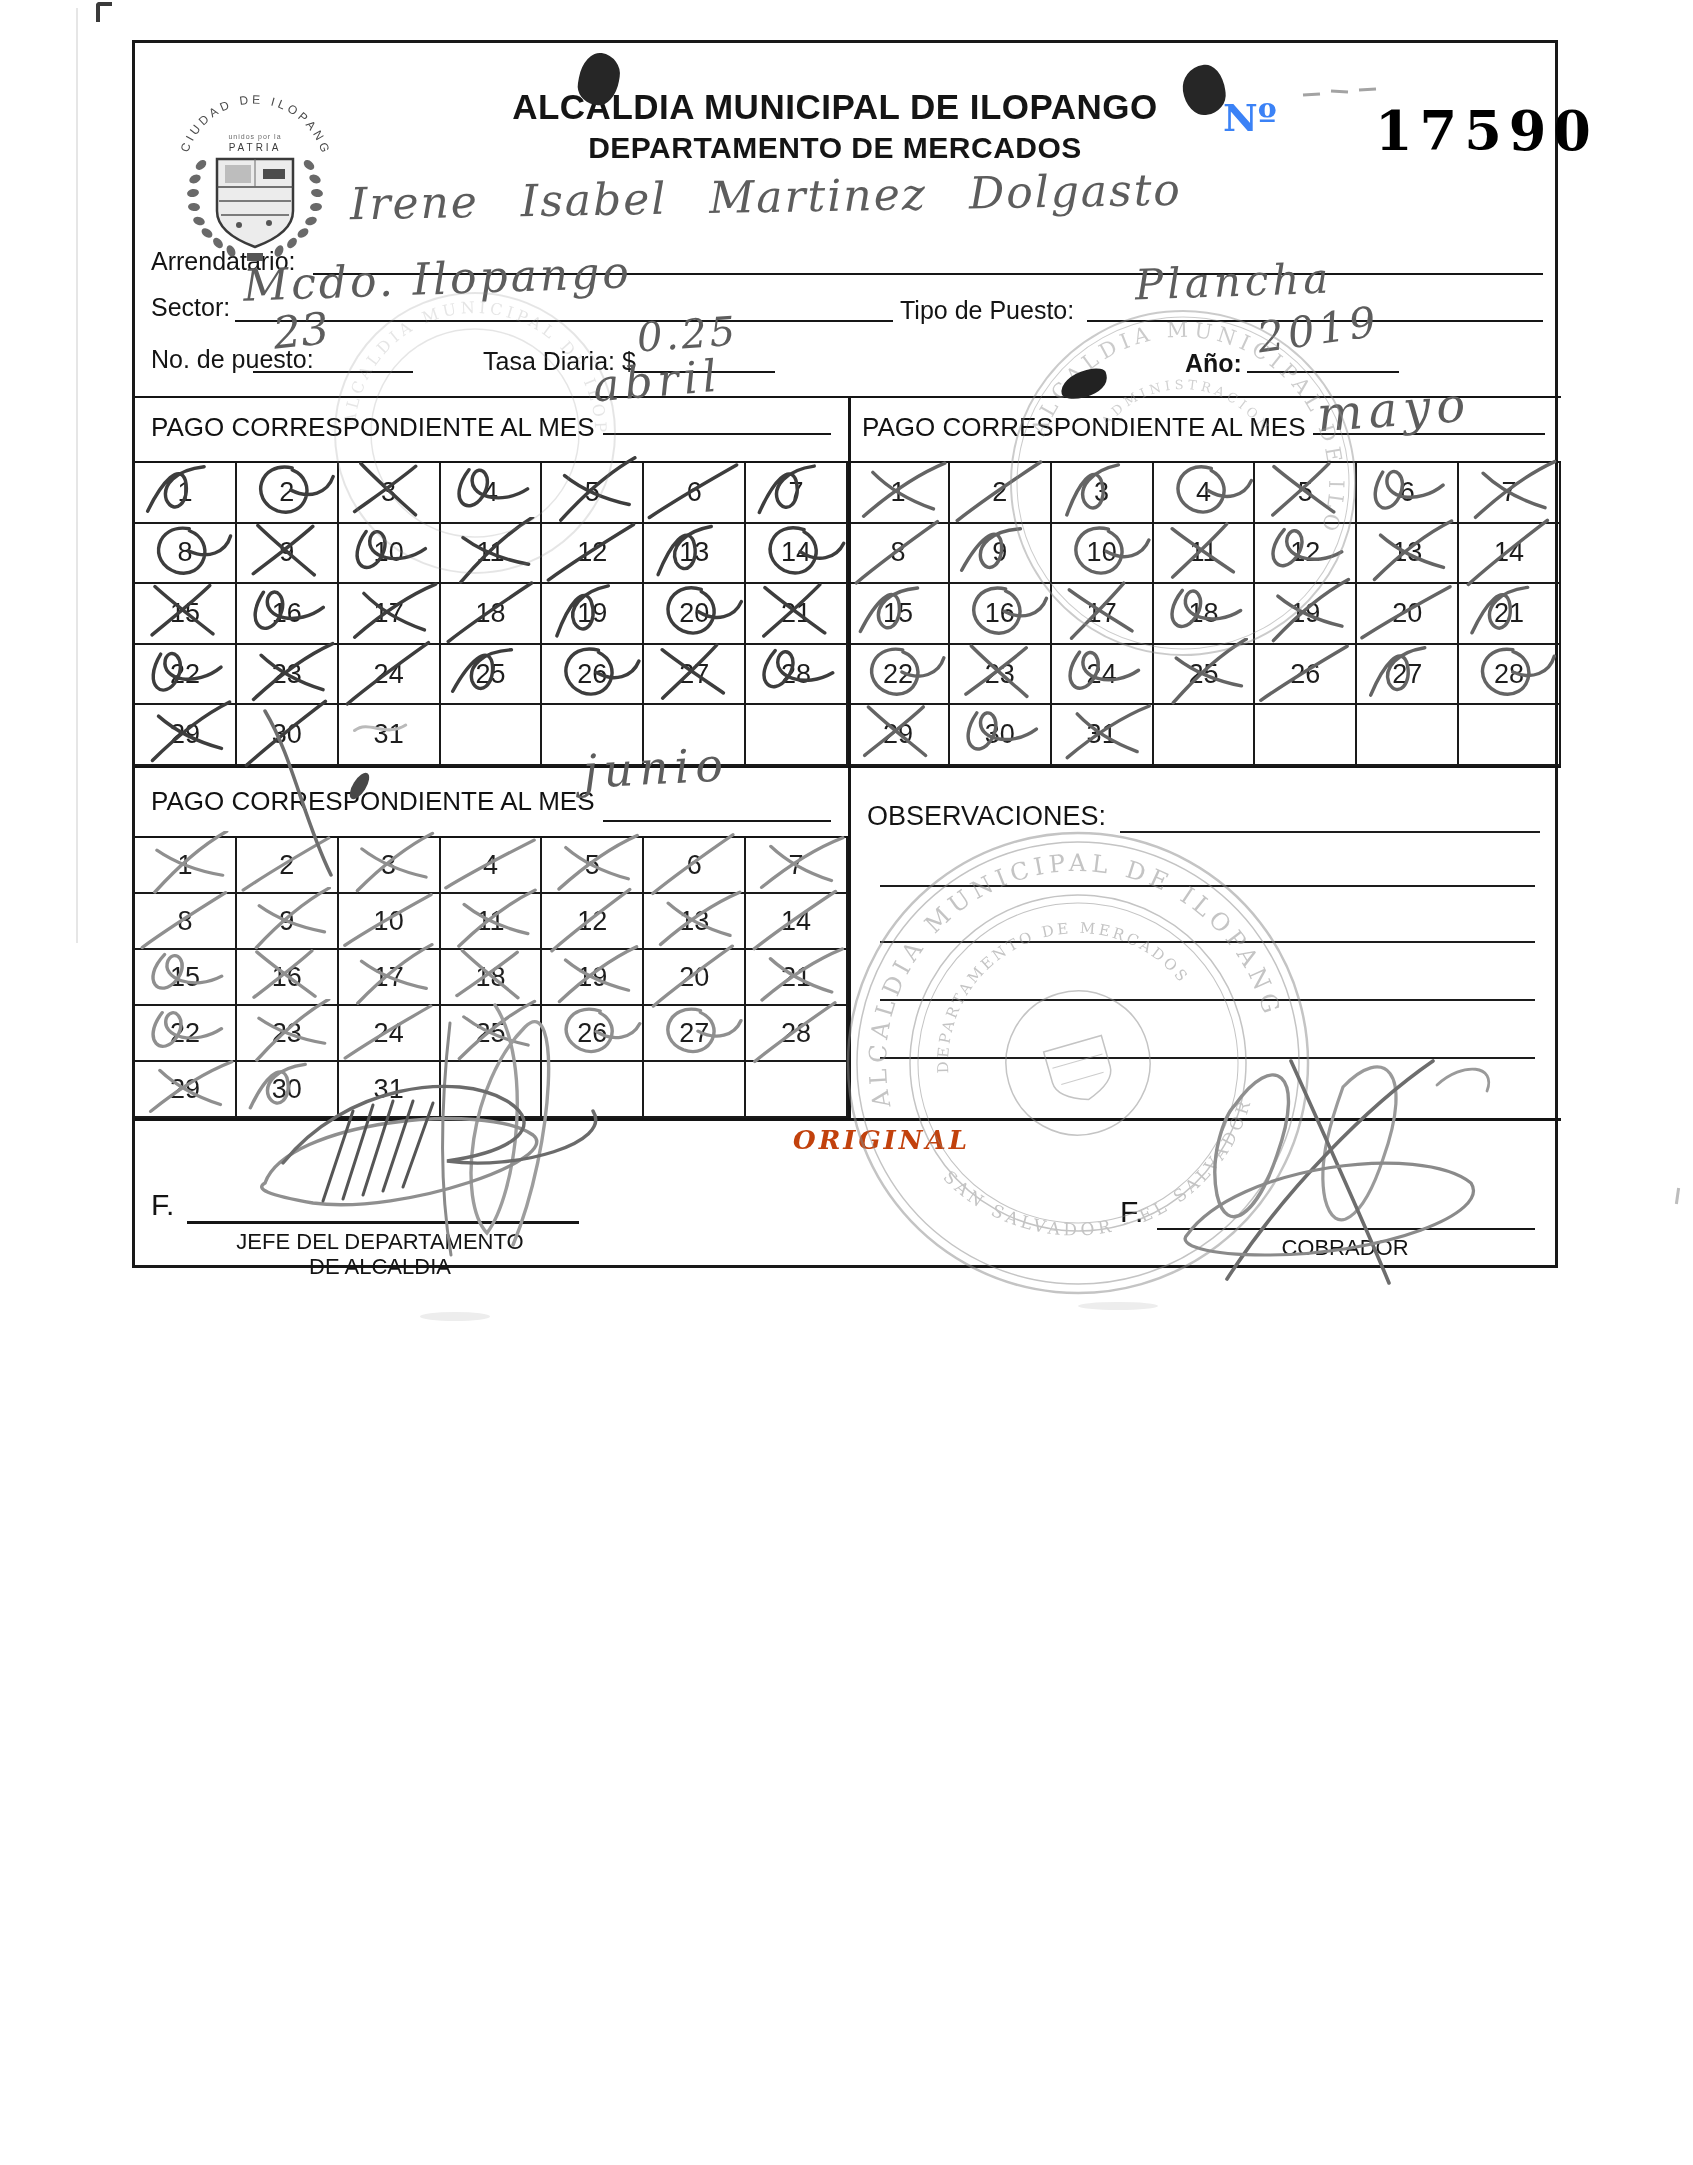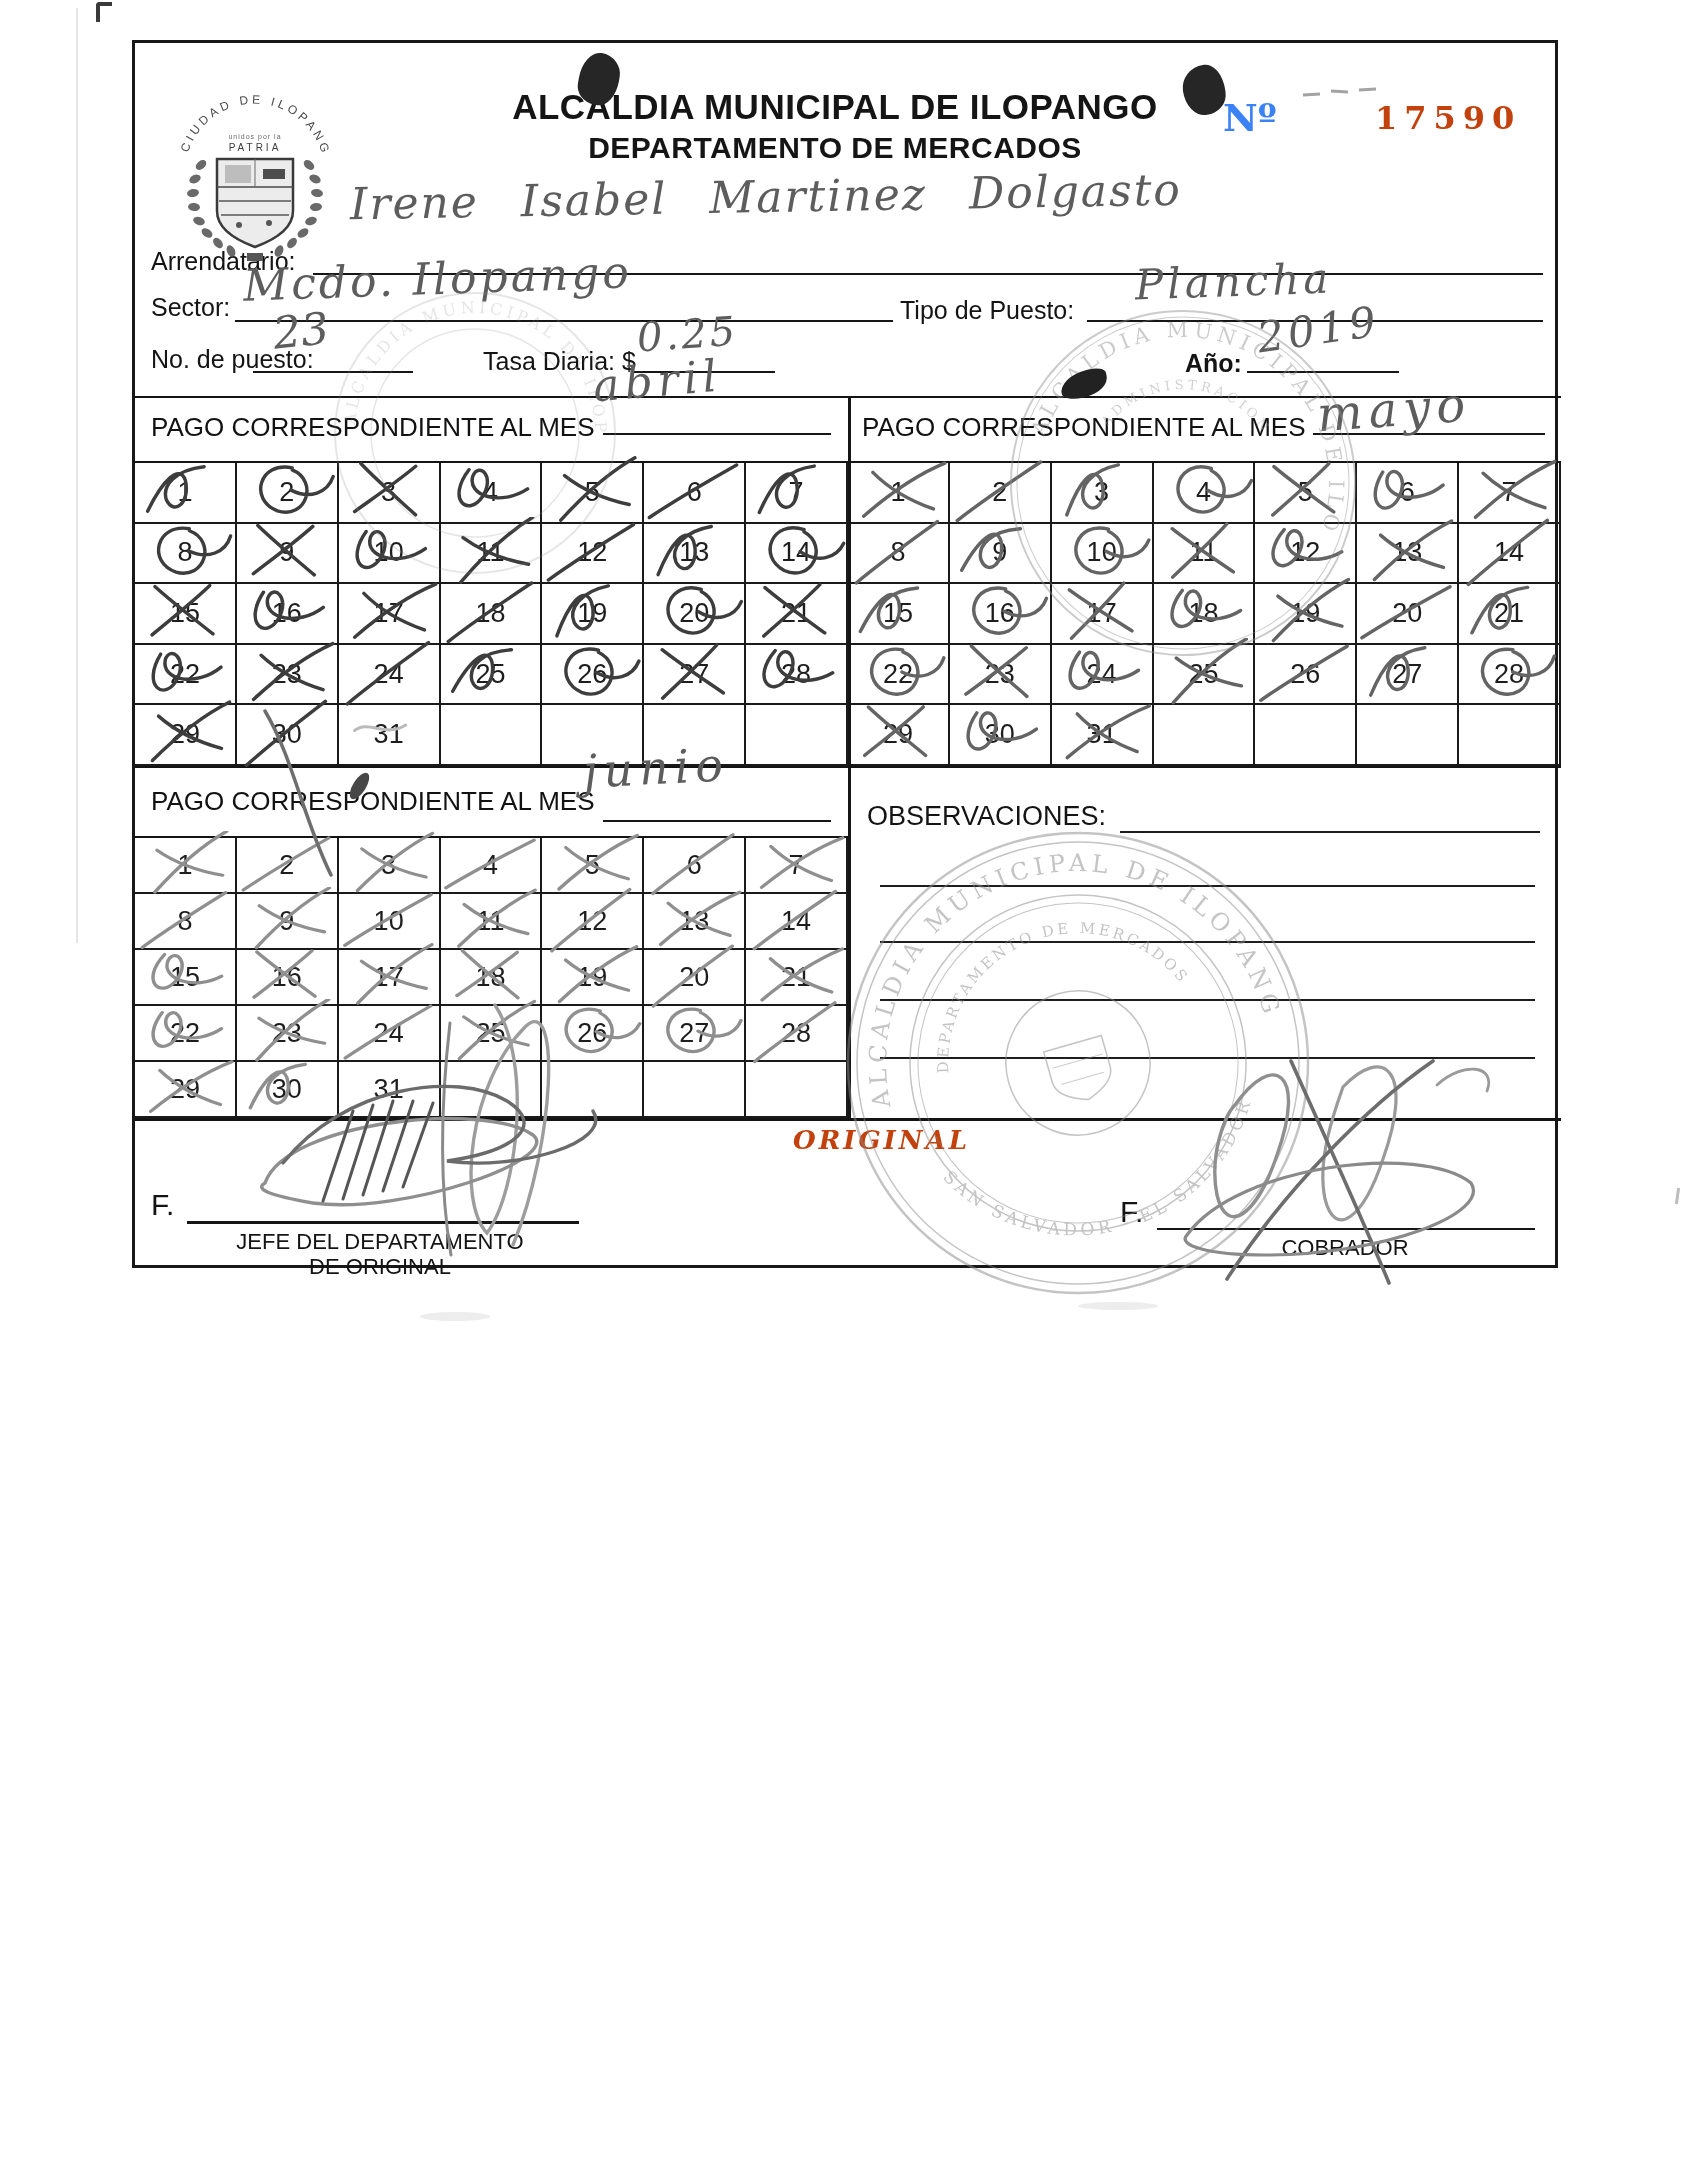--- a/index.html
+++ b/index.html
@@ -22,7 +22,7 @@
   .numero-label{position:absolute;left:1088px;top:52px;font-family:"DejaVu Serif",serif;
           font-weight:bold;font-size:38px;color:#3b82f6;}
   .numero-value{position:absolute;left:1240px;top:56px;font-family:"DejaVu Serif",serif;
-          font-weight:bold;font-size:32px;letter-spacing:7px;color:#c2410c;}
+          font-weight:bold;font-size:54px;letter-spacing:7px;color:#000000;}
   .numdash{position:absolute;width:17px;height:3px;background:#a3a3a3;}
   
   .cal-head{position:absolute;border-top:2px solid #141414;box-sizing:border-box;}

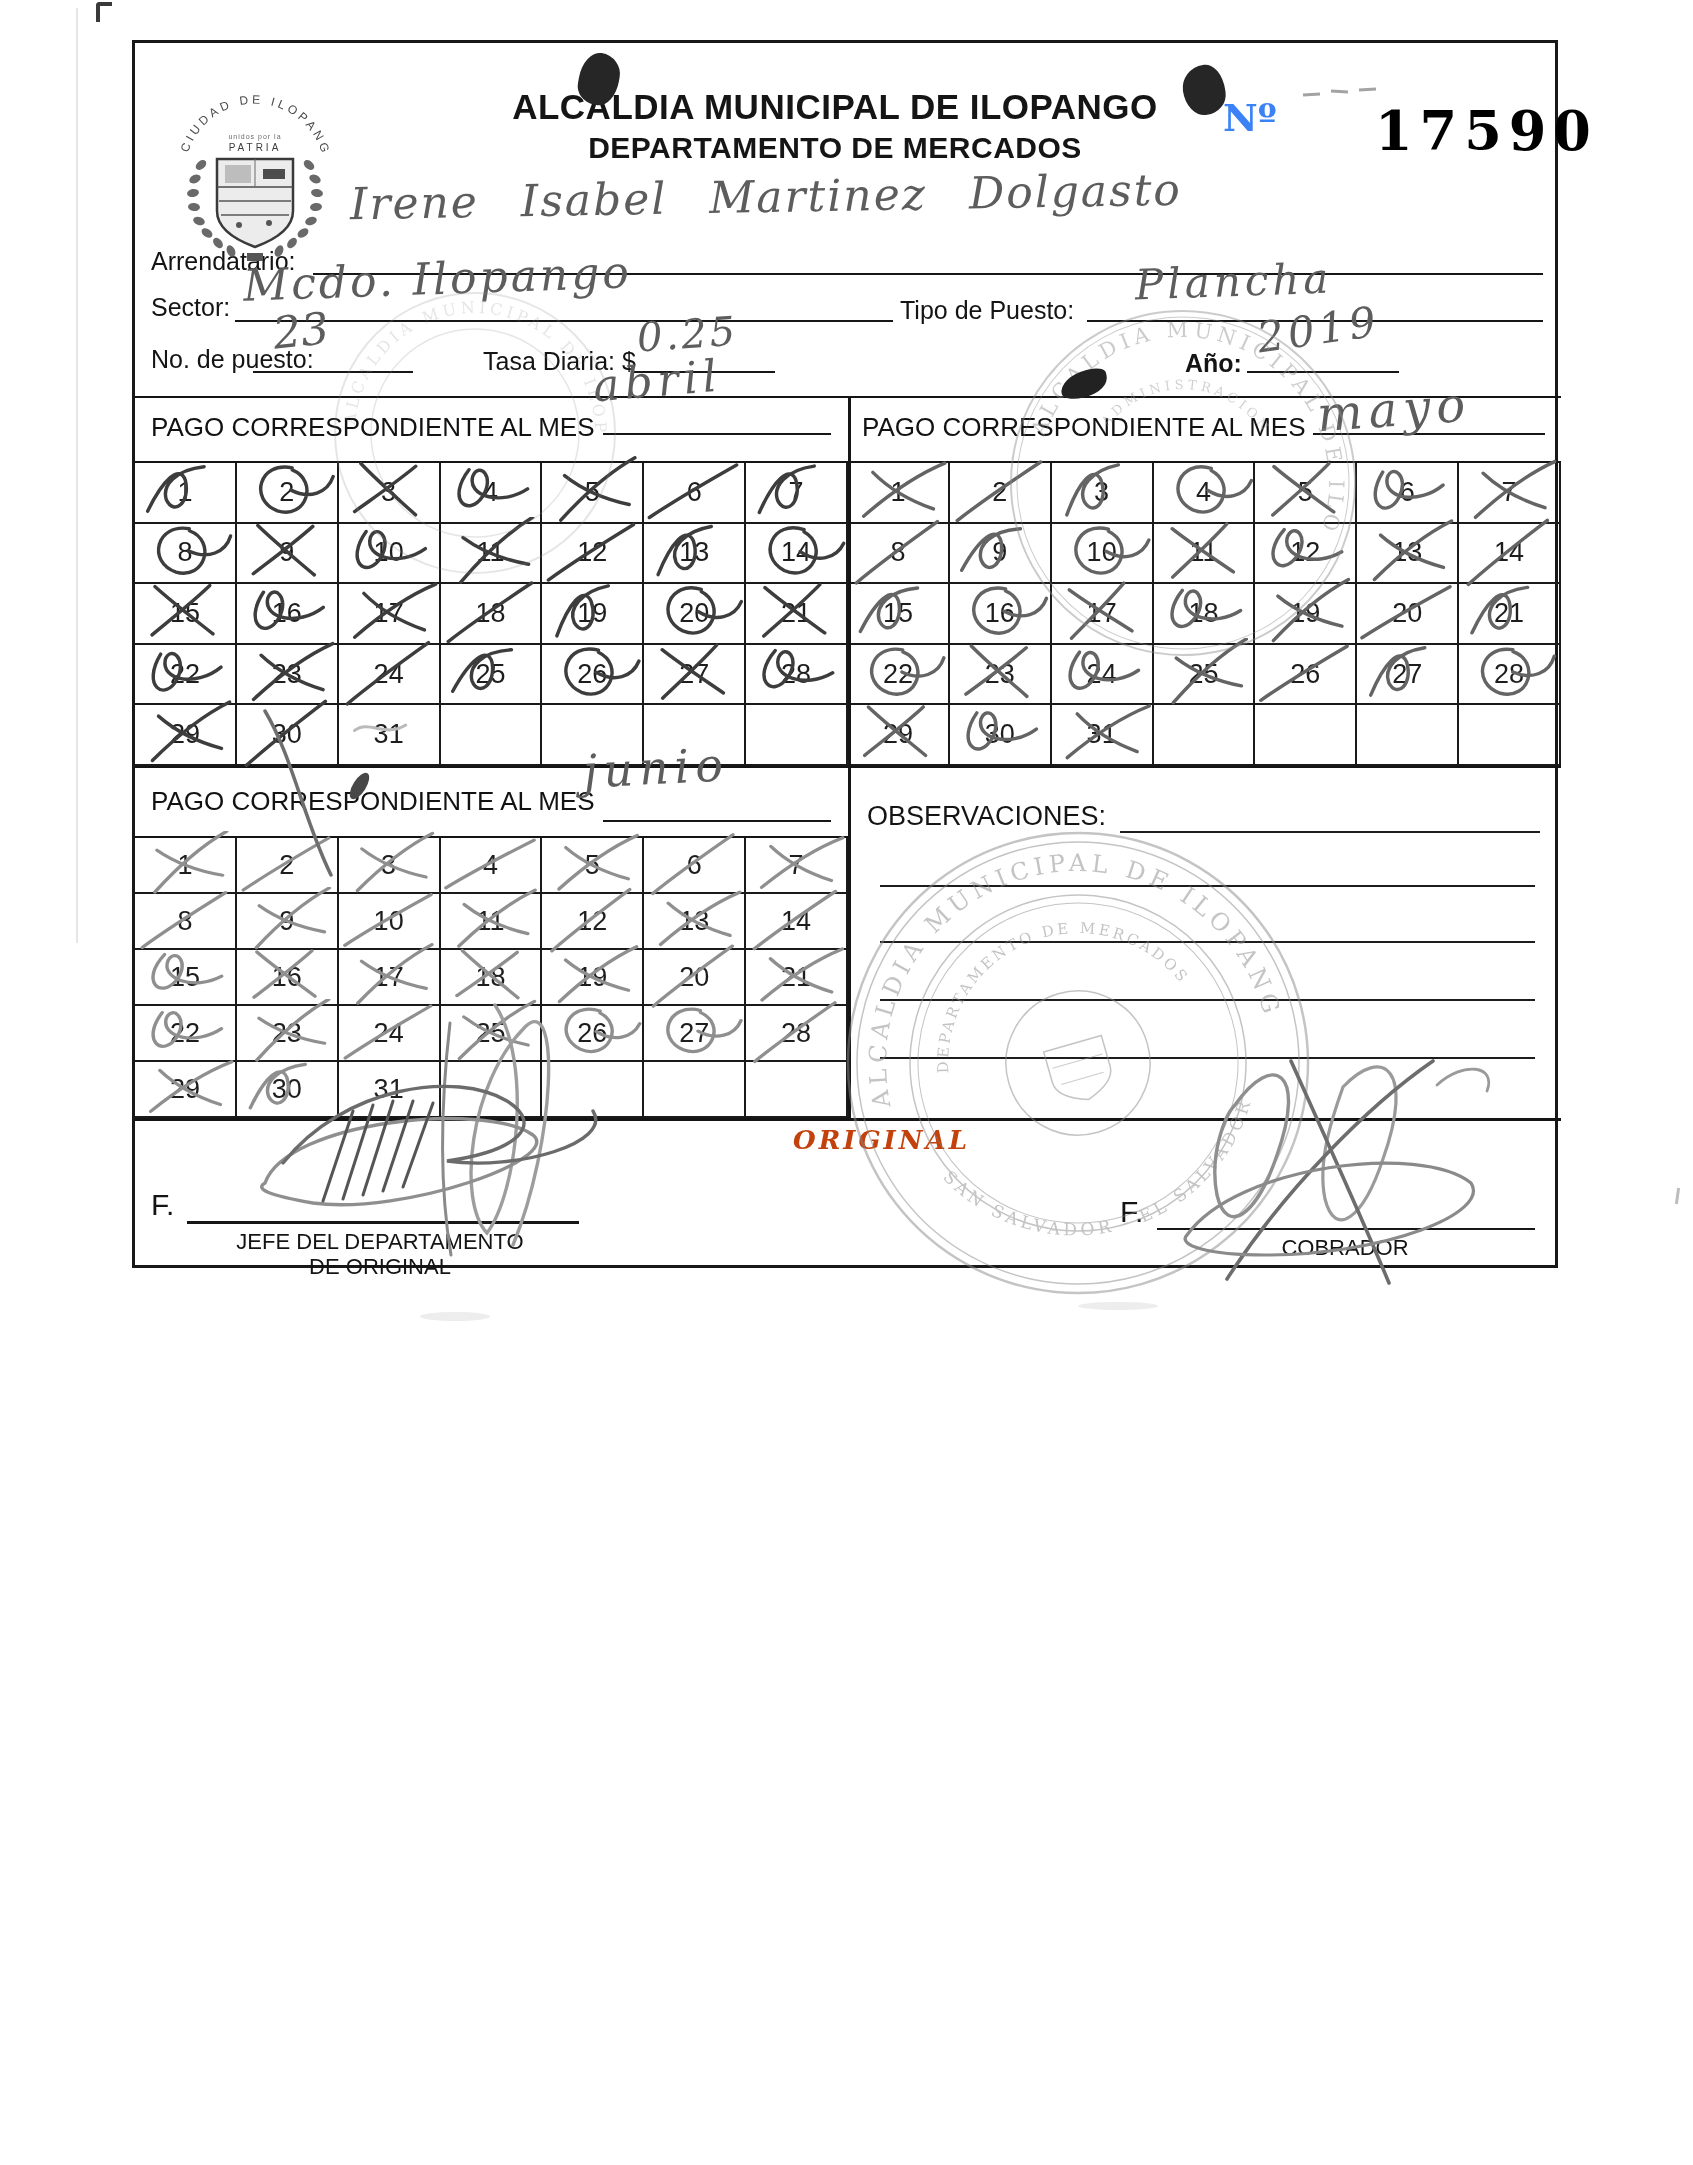--- a/index.html
+++ b/index.html
@@ -754,7 +754,7 @@
     <div class="fline" style="left:52px;top:1178px;width:392px;border-bottom-width:3px;"></div>
     <div class="sig-caption" style="left:95px;top:1186px;width:300px;">
       <div>JEFE DEL DEPARTAMENTO</div>
-      <div>DE ORIGINAL</div>
+      <div>DE ALCALDIA</div>
     </div>
 
     <div class="f-label" style="left:985px;top:1152px;">F.</div>

